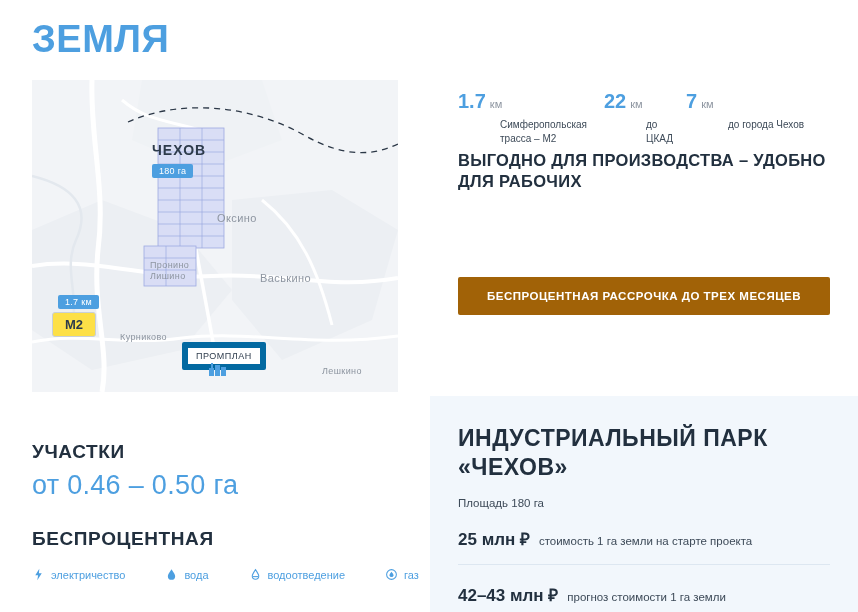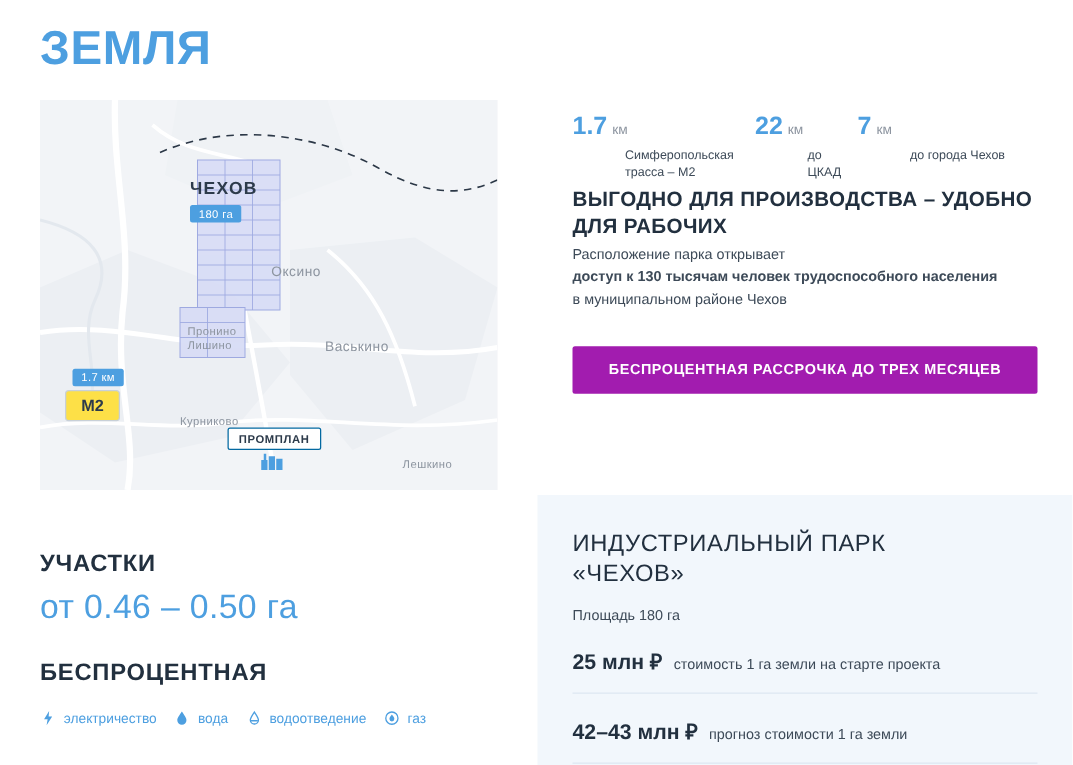--- a/index.html
+++ b/index.html
@@ -283,11 +283,6 @@
 
     <div class="h-benefit">ВЫГОДНО ДЛЯ ПРОИЗВОДСТВА – УДОБНО ДЛЯ РАБОЧИХ</div>
 
-    <div class="benefit-text">
-      <div>Расположение парка открывает</div>
-      <b>доступ к 130 тысячам человек трудоспособного населения</b>
-      <div>в муниципальном районе Чехов</div>
-    </div>
 
     <button class="cta">БЕСПРОЦЕНТНАЯ РАССРОЧКА ДО ТРЕХ МЕСЯЦЕВ</button>
 

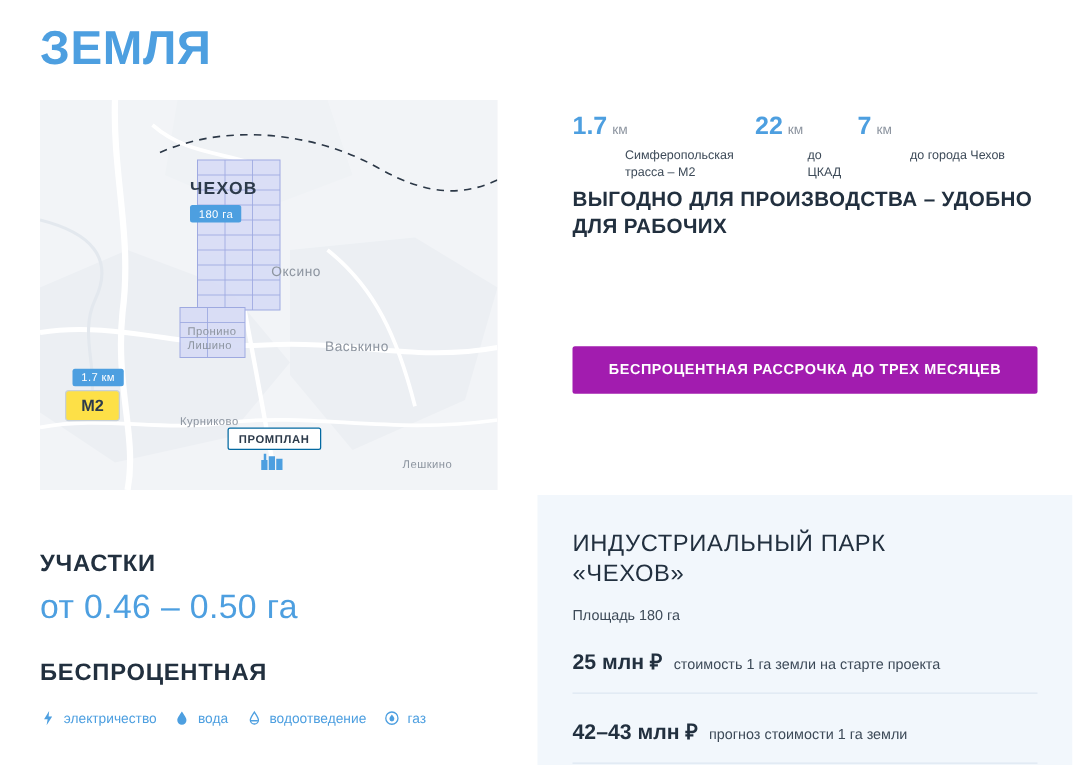--- a/index.html
+++ b/index.html
@@ -120,7 +120,7 @@
   .cta {
     position: absolute; left: 28px; top: 277px;
     width: 372px; height: 38px;
-    background: #a21caf; color: #ffffff;
+    background: #a16207; color: #ffffff;
     border: none; border-radius: 2px;
     font-family: "Liberation Sans", sans-serif;
     font-size: 11.5px; font-weight: 700; letter-spacing: 0.5px;

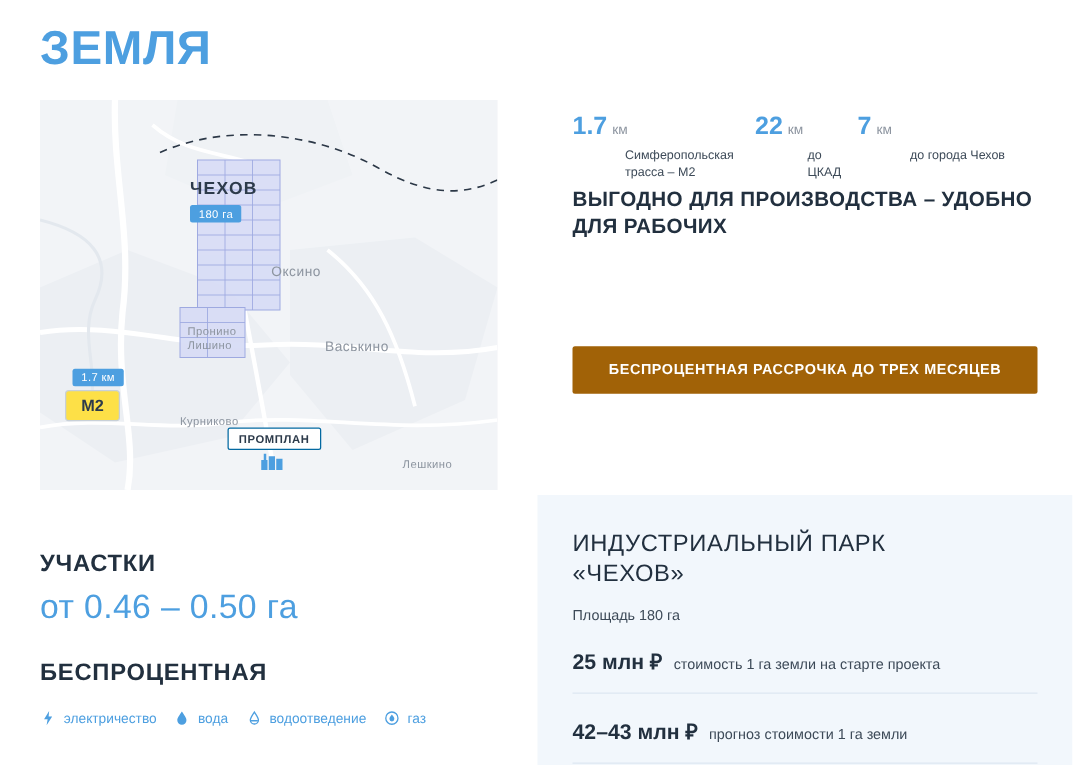--- a/index.html
+++ b/index.html
@@ -212,7 +212,7 @@
       <div class="map-label" style="left:185px; top:132px;">Оксино</div>
       <div class="map-label" style="left:228px; top:192px;">Васькино</div>
       <div class="map-label" style="left:118px; top:180px; width:60px; line-height:1.2; font-size:9px;">Пронино Лишино</div>
-      <div class="map-label" style="left:76px; top:252px; font-size:9px;padding-left:36px;">Курниково</div>
+      <div class="map-label" style="left:52px; top:252px; font-size:9px;padding-left:36px;">Курниково</div>
       <div class="map-label" style="left:290px; top:286px; font-size:9px;">Лешкино</div>
 
       <div class="promplan">ПРОМПЛАН</div>

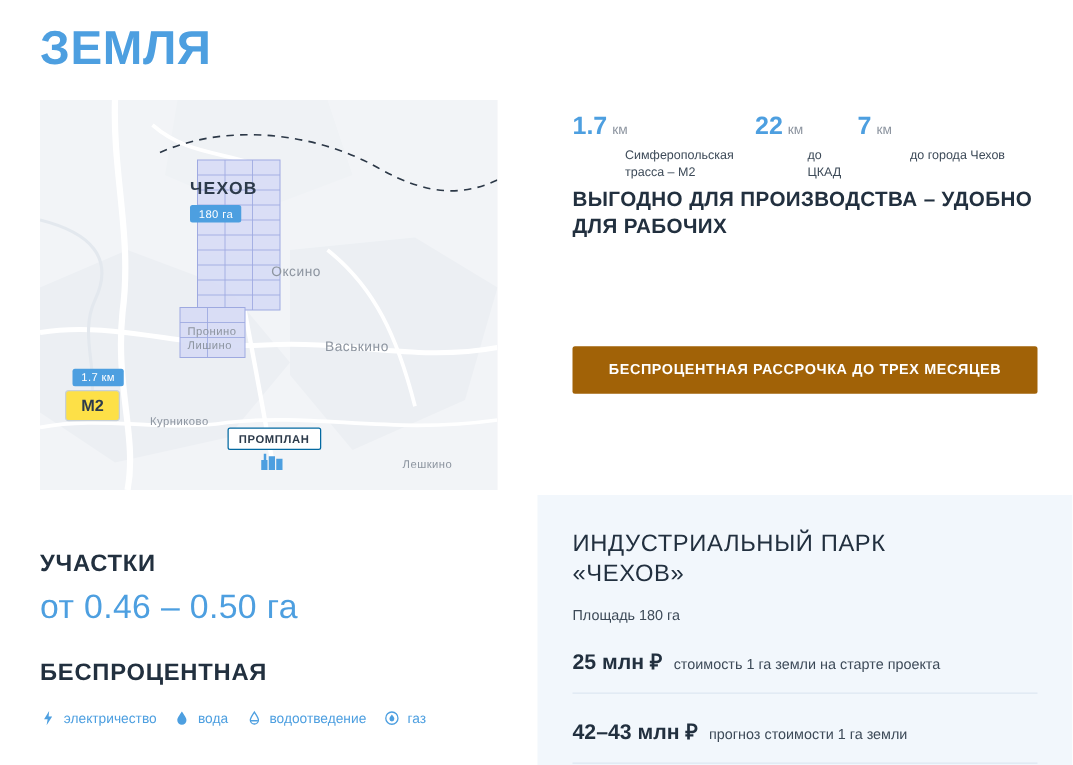--- a/index.html
+++ b/index.html
@@ -54,8 +54,8 @@
   }
   .promplan {
     position: absolute; left: 150px; top: 262px;
-    background: #ffffff; border: 1px solid #0369a1;
-    font-size: 9px; font-weight: 700; color: #2d3b4b;
+    background: #ffffff; border: 6px solid #0369a1;
+    font-size: 9px; font-weight: 400; color: #2d3b4b;
     padding: 3px 8px; letter-spacing: 0.5px; border-radius: 2px;
   }
   .promplan-pin {

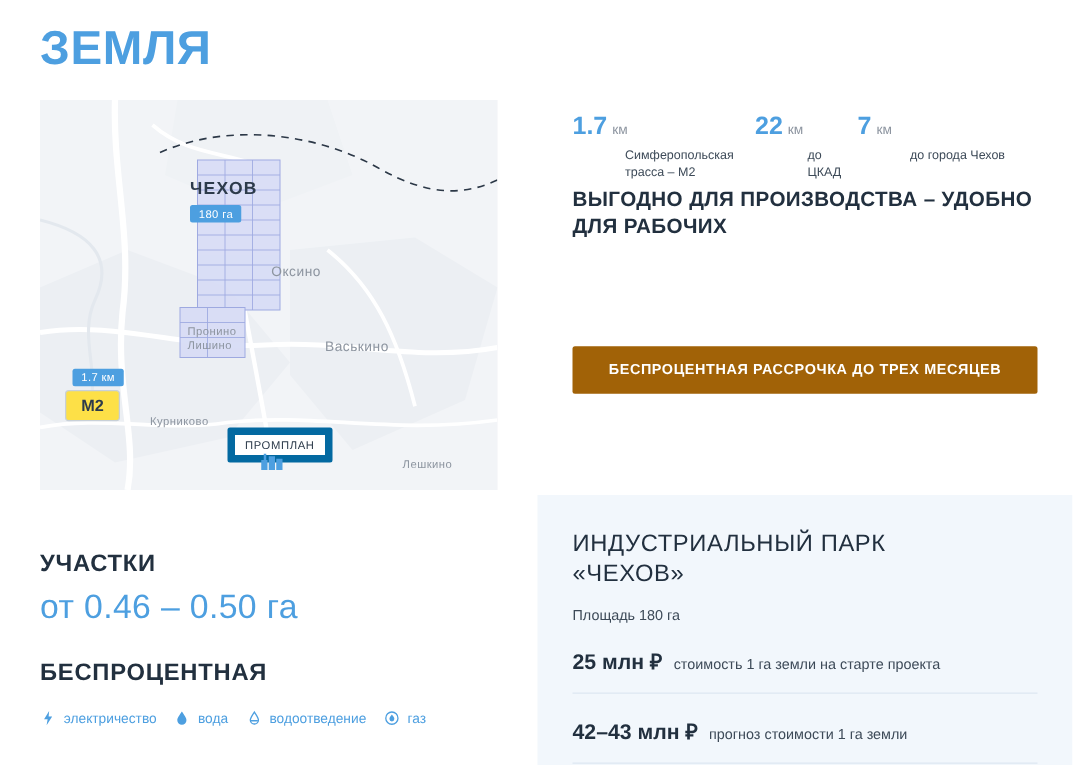--- a/index.html
+++ b/index.html
@@ -135,7 +135,7 @@
     padding: 28px 28px 0 28px;
   }
   .park-title {
-    font-size: 19px; font-weight: 400; line-height: 1.28;
+    font-size: 23px; font-weight: 700; line-height: 1.28;
     letter-spacing: 0.5px; color: #22303f;
   }
   .park-area {

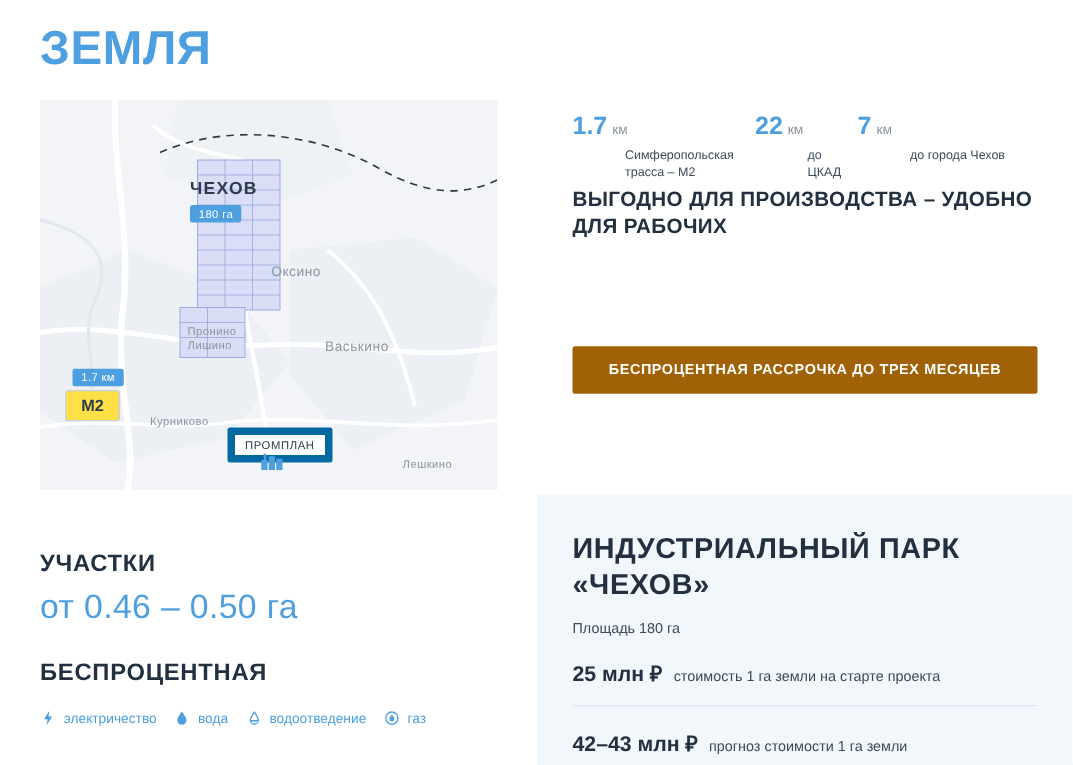--- a/index.html
+++ b/index.html
@@ -78,7 +78,7 @@
   }
   .comm-row {
     position: absolute; left: 32px; top: 568px;
-    display: flex; align-items: flex-end; gap: 14px;
+    display: flex; align-items: flex-end; gap: 40px;
   }
   .comm-item { display: flex; align-items: center; gap: 6px; }
   .comm-item span.txt { font-size: 11px; color: #4d9fe0; }

